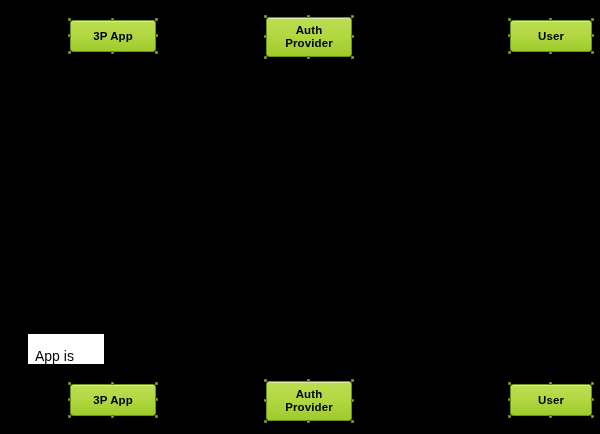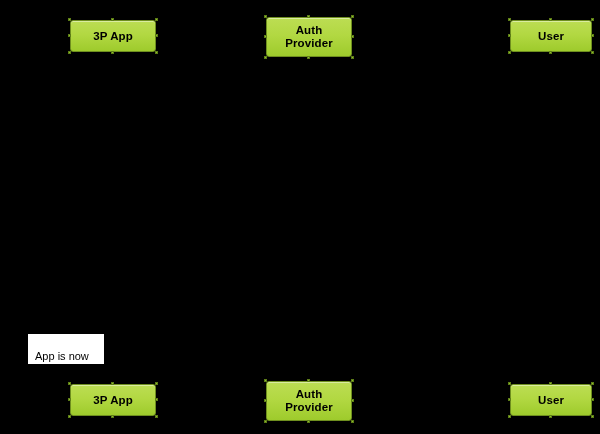--- a/index.html
+++ b/index.html
@@ -75,7 +75,7 @@
     background: #ffffff;
     border: 1px solid #000000;
     color: #000000;
-    font-size: 11px;
+    font-size: 14px;
     line-height: 12px;
     padding: 4px 6px 4px 7px;
     white-space: pre-line;

